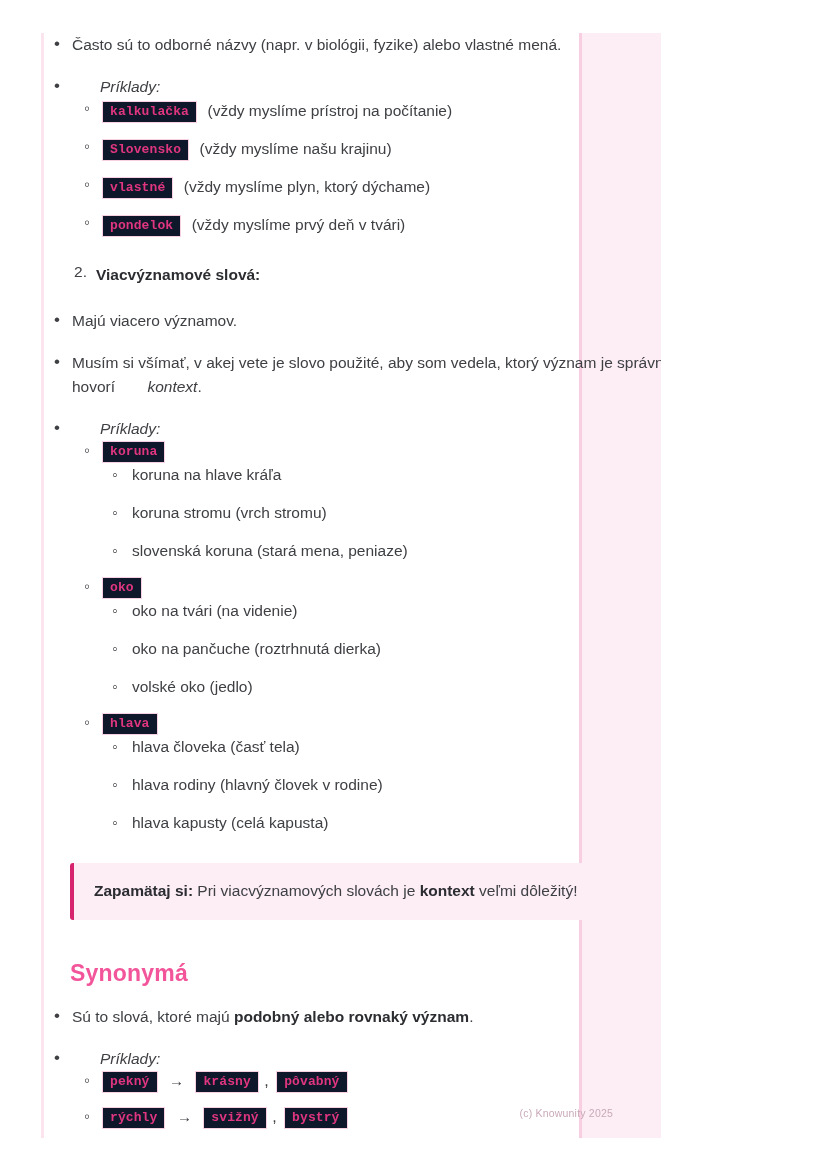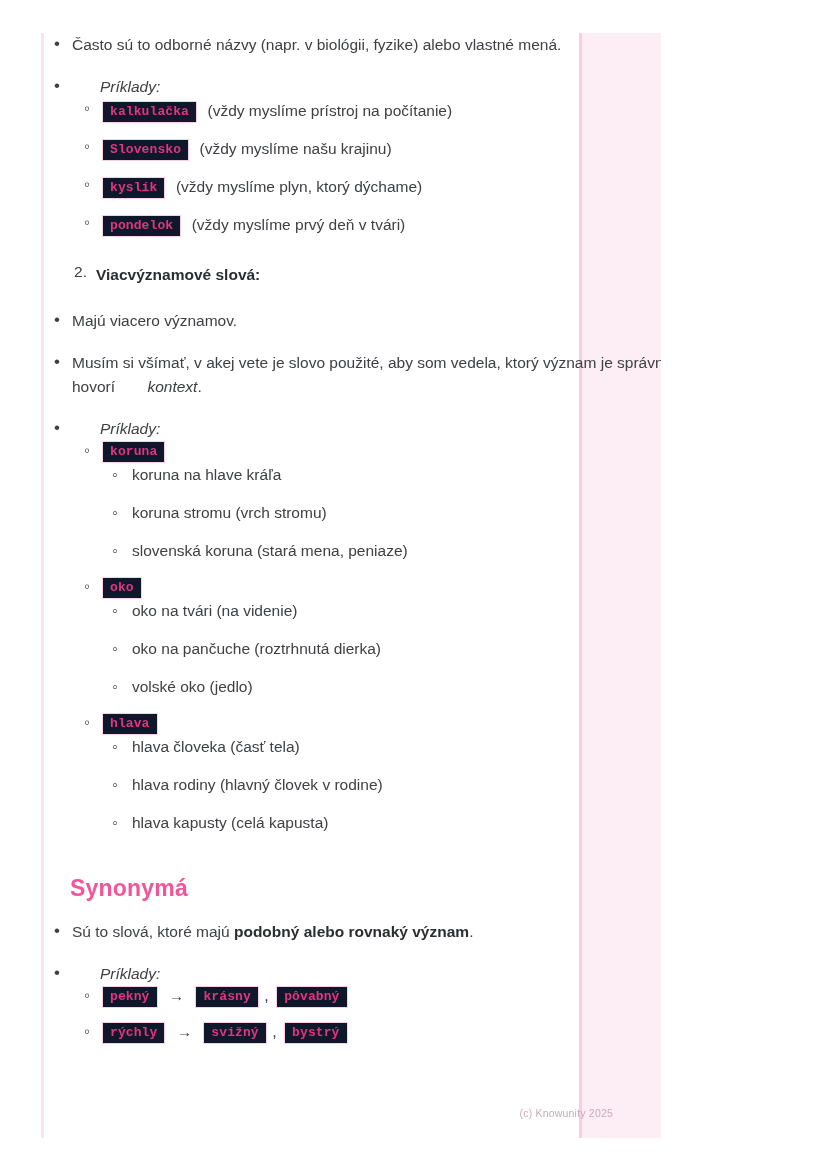--- a/index.html
+++ b/index.html
@@ -208,7 +208,7 @@
             <span class="txt after-chip">(vždy myslíme našu krajinu)</span>
           </li>
           <li>
-            <span class="chip">kyslík</span>
+            <span class="chip">vlastné</span>
             <span class="txt after-chip">(vždy myslíme plyn, ktorý dýchame)</span>
           </li>
           <li>

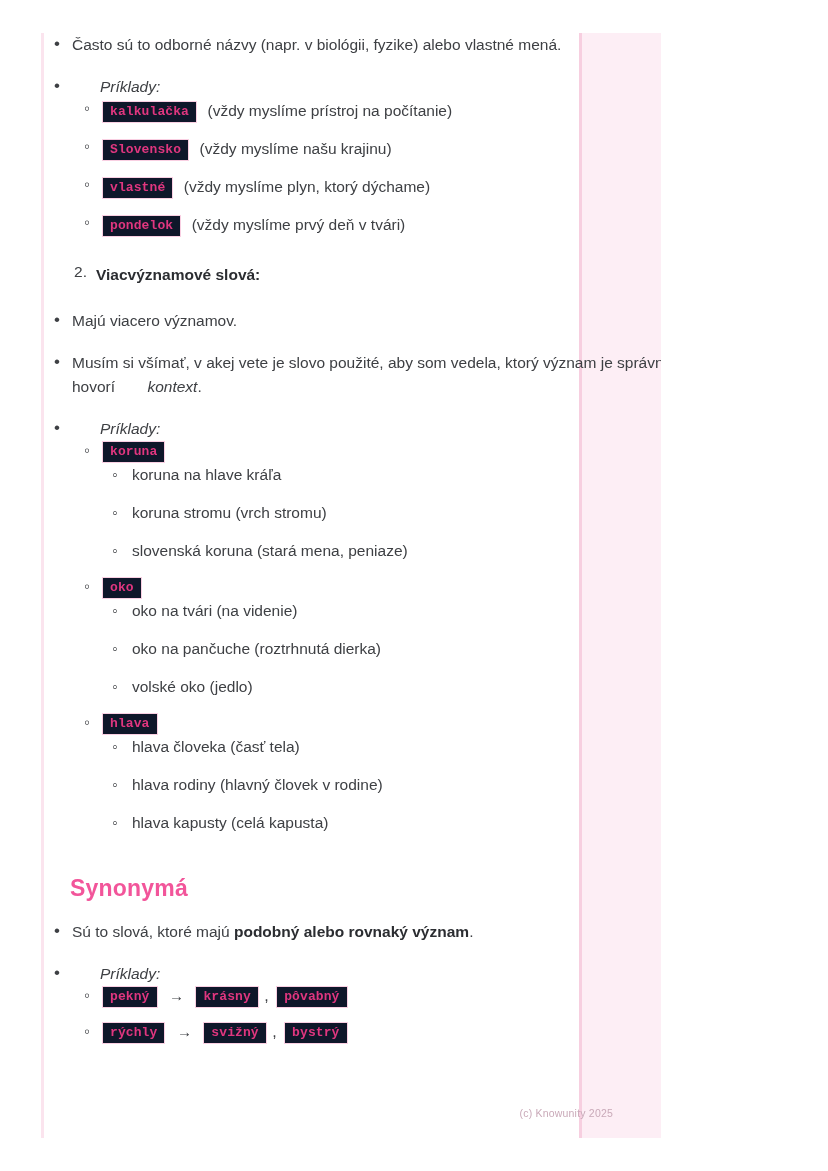--- a/index.html
+++ b/index.html
@@ -285,6 +285,9 @@
       </li>
     </ul>
 
+    <div class="callout">
+      <span class="bold">Zapamätaj si:</span><span> Pri viacvýznamových slovách je </span><span class="bold">kontext</span><span> veľmi dôležitý!</span>
+    </div>
 
     <h2 class="sect">Synonymá</h2>
 

